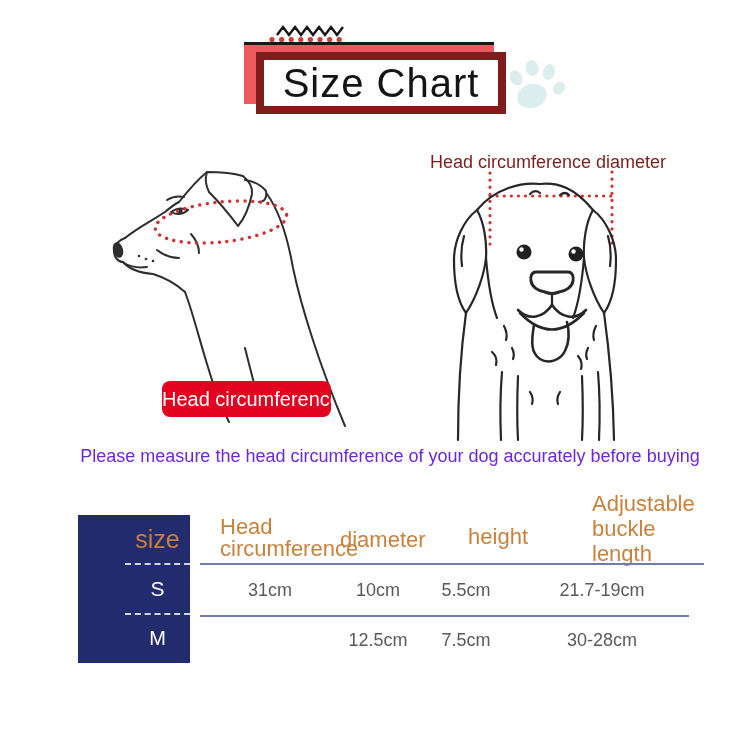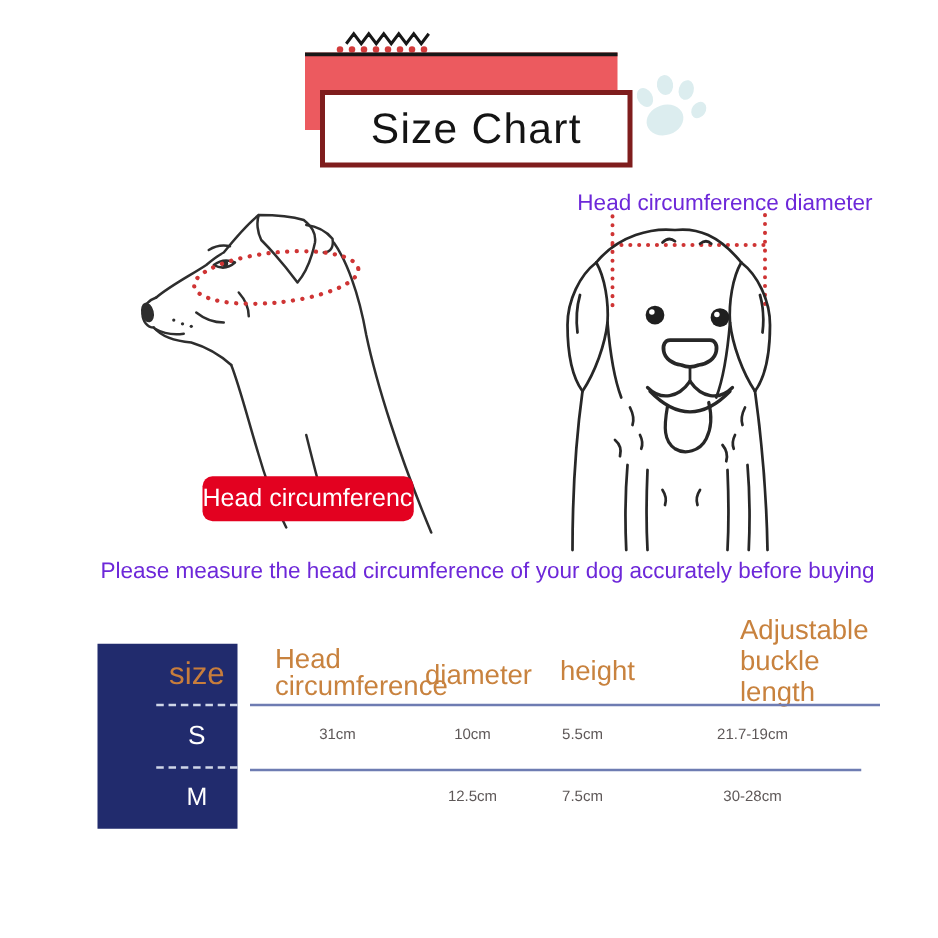--- a/index.html
+++ b/index.html
@@ -17,9 +17,9 @@
   }
   .title-white-box {
     left:256px; top:52px; width:250px; height:62px;
-    background:#ffffff; border:4px solid #7f1d1d;
+    background:#ffffff; border:8px solid #7f1d1d;
     display:flex; align-items:center; justify-content:center;
-    font-size:34px; color:#141414; letter-spacing:1px; white-space:nowrap;margin-top:20px;
+    font-size:40px; color:#141414; letter-spacing:1px; white-space:nowrap;
   }
   .zigzag { left:276px; top:24px; }
   .dots-row { left:268px; top:35px; }

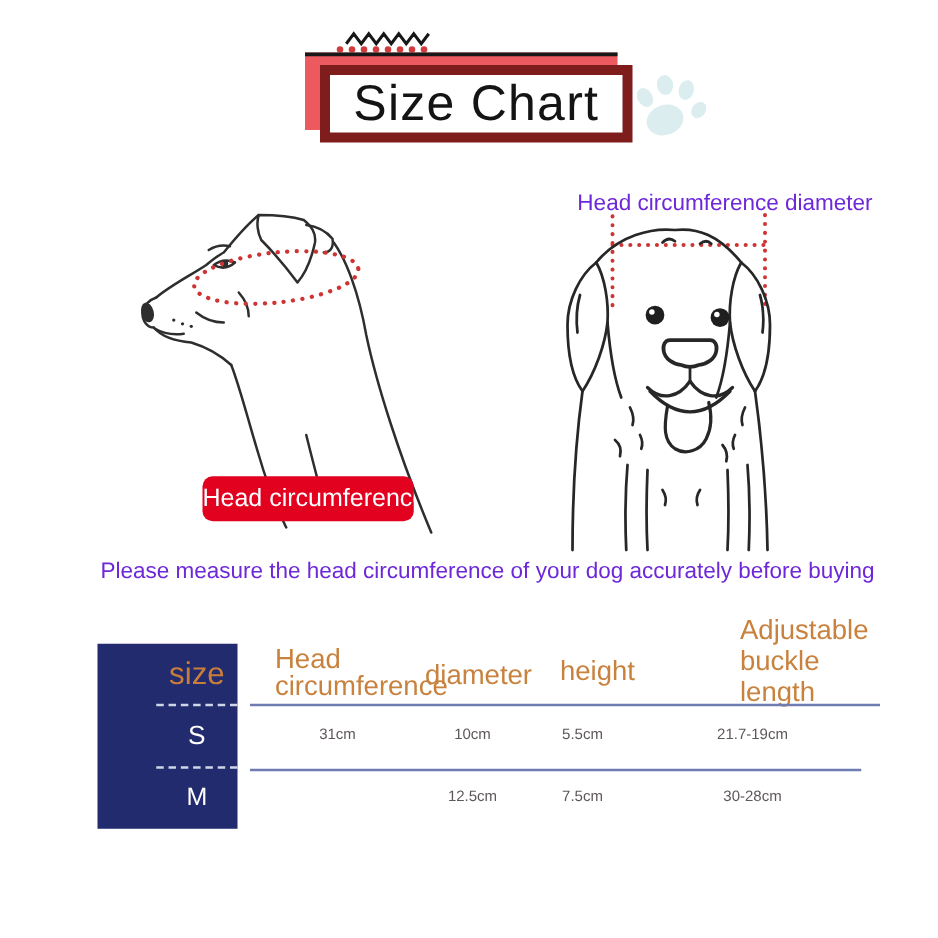--- a/index.html
+++ b/index.html
@@ -35,8 +35,8 @@
     white-space:nowrap; overflow:hidden;
   }
   .label-right {
-    left:418px; top:152px; width:280px; text-align:right;
-    font-size:18px; color:#6d28d9; white-space:nowrap;
+    left:430px; top:152px; width:280px; text-align:left;
+    font-size:18px; color:#7f1d1d; white-space:nowrap;
   }
 
   

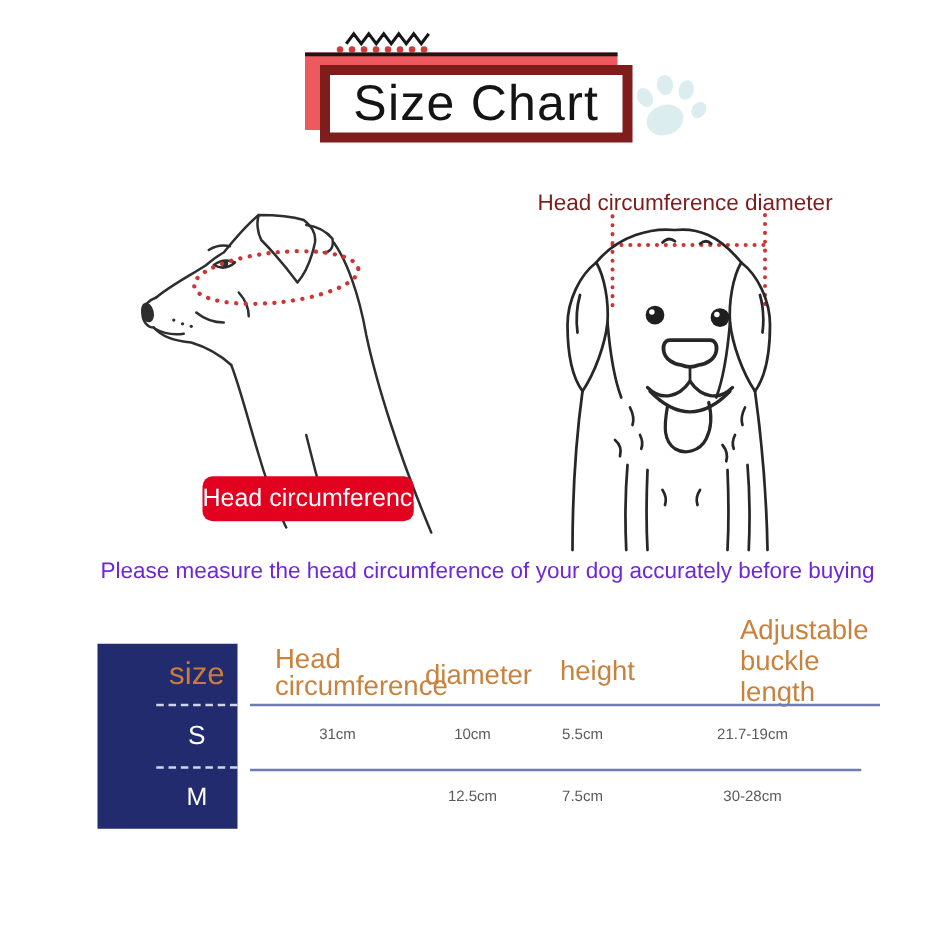--- a/index.html
+++ b/index.html
@@ -61,7 +61,7 @@
   .th { color:#c8823e; font-size:22px; }
   .th-col0 { left:220px; top:516px; width:140px; line-height:22px; text-align:left; }
   .th-col1 { left:340px; top:527px; width:96px;  text-align:left; }
-  .th-col2 { left:448px; top:524px; width:80px;  text-align:left; }
+  .th-col2 { left:448px; top:524px; width:80px;  text-align:right; }
   .th-col3 { left:592px; top:491px; width:112px; line-height:25px; text-align:left; }
 
   .rule { height:2px; background:#6e7cb2; }

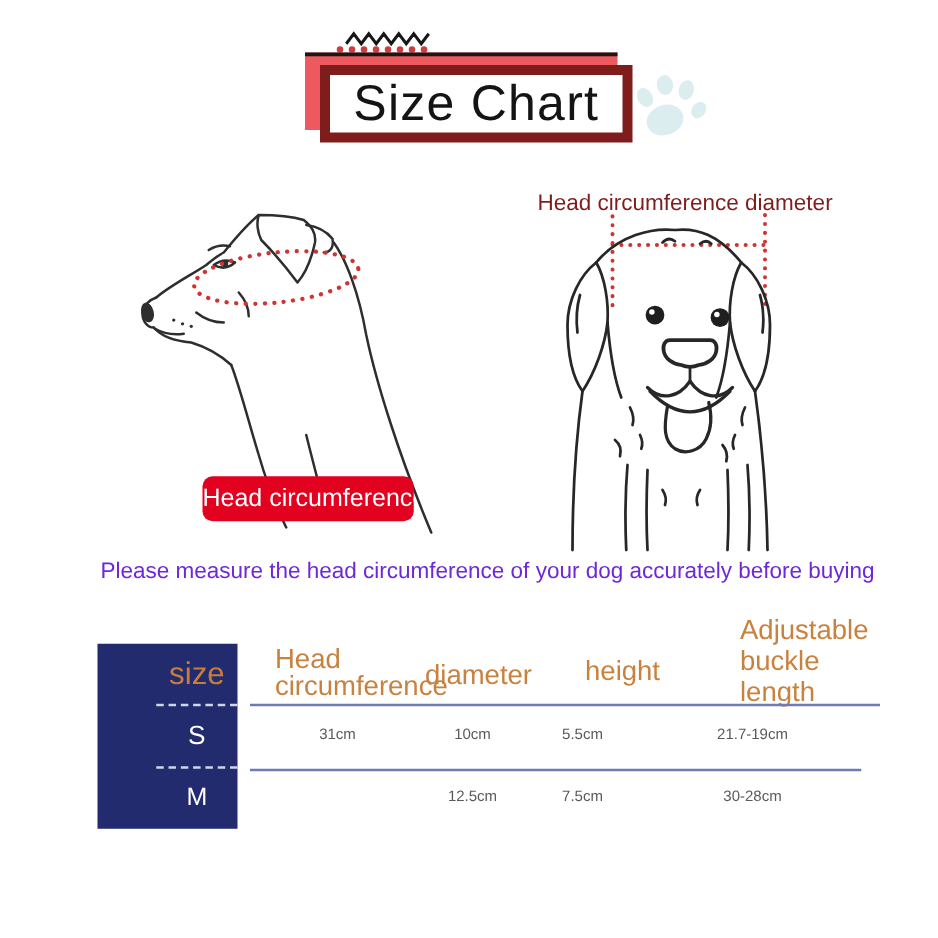--- a/index.html
+++ b/index.html
@@ -68,7 +68,7 @@
   .rule-1 { left:200px; top:563px; width:504px; }
   .rule-2 { left:200px; top:615px; width:489px; }
 
-  .td { font-size:12px; color:#5e5858; text-align:center; white-space:nowrap; }
+  .td { font-size:18px; color:#5e5858; text-align:center; white-space:nowrap; }
   .row-s { top:580px; }
   .row-m { top:630px; }
   .td-c0 { left:205px; width:130px; }

